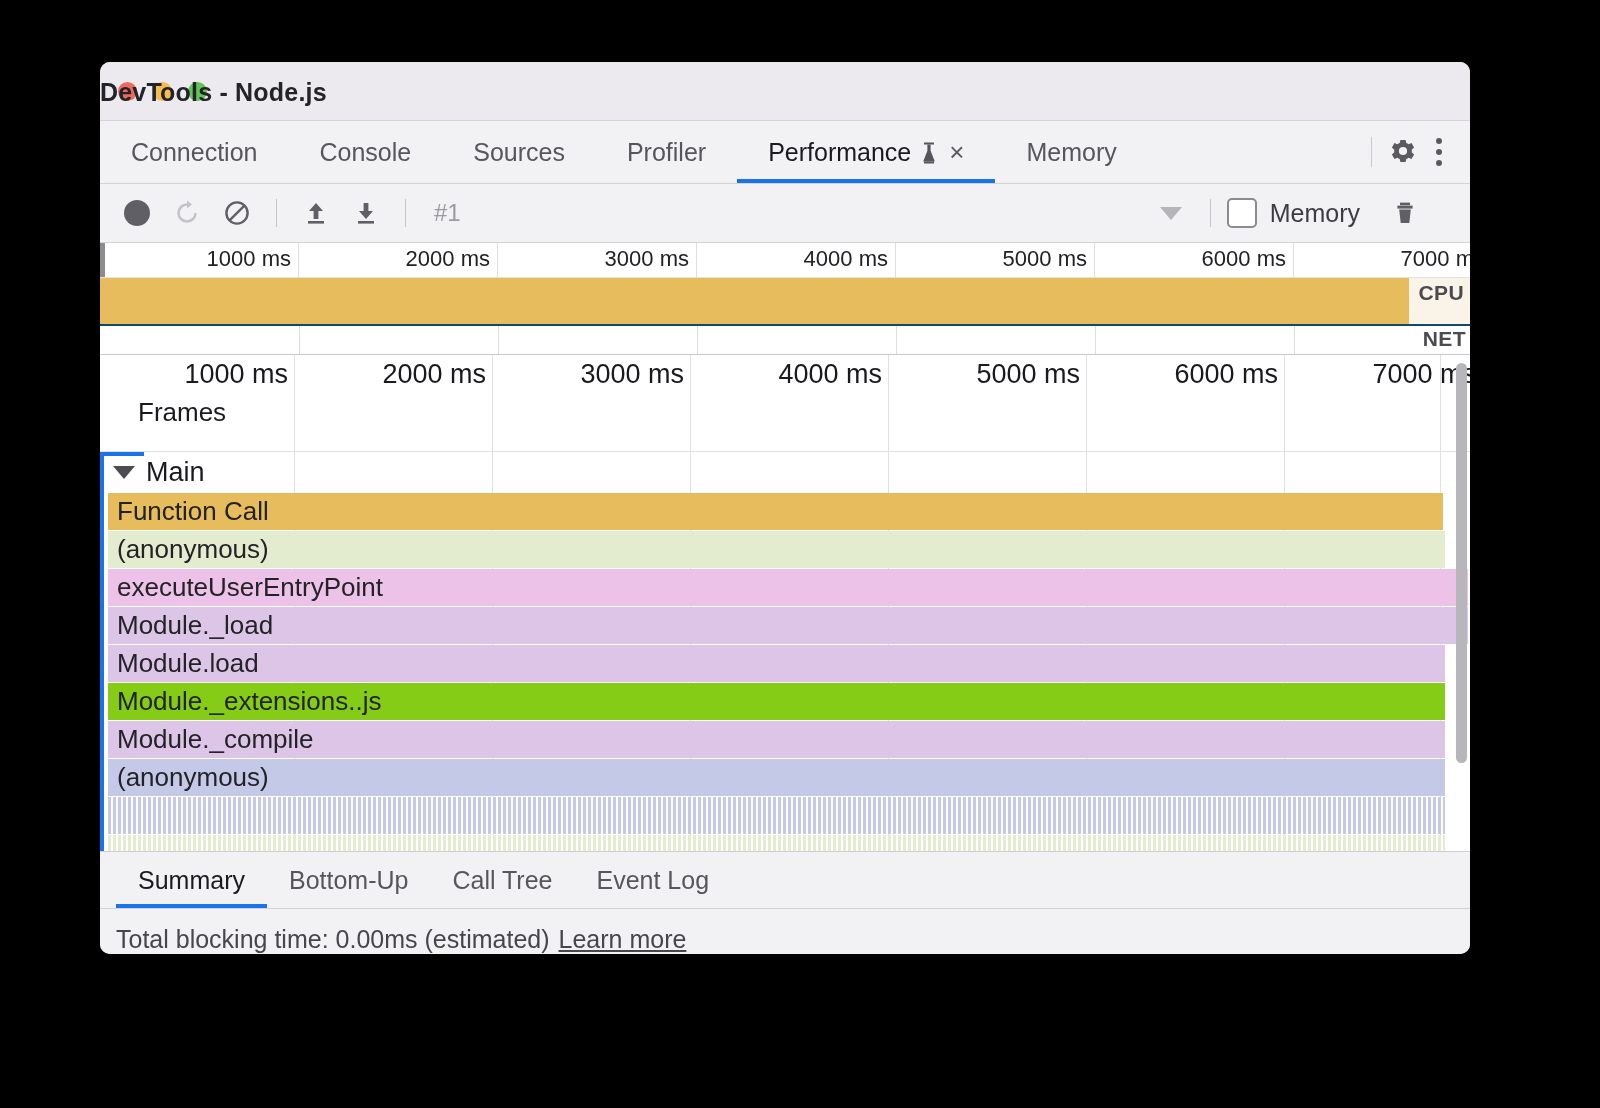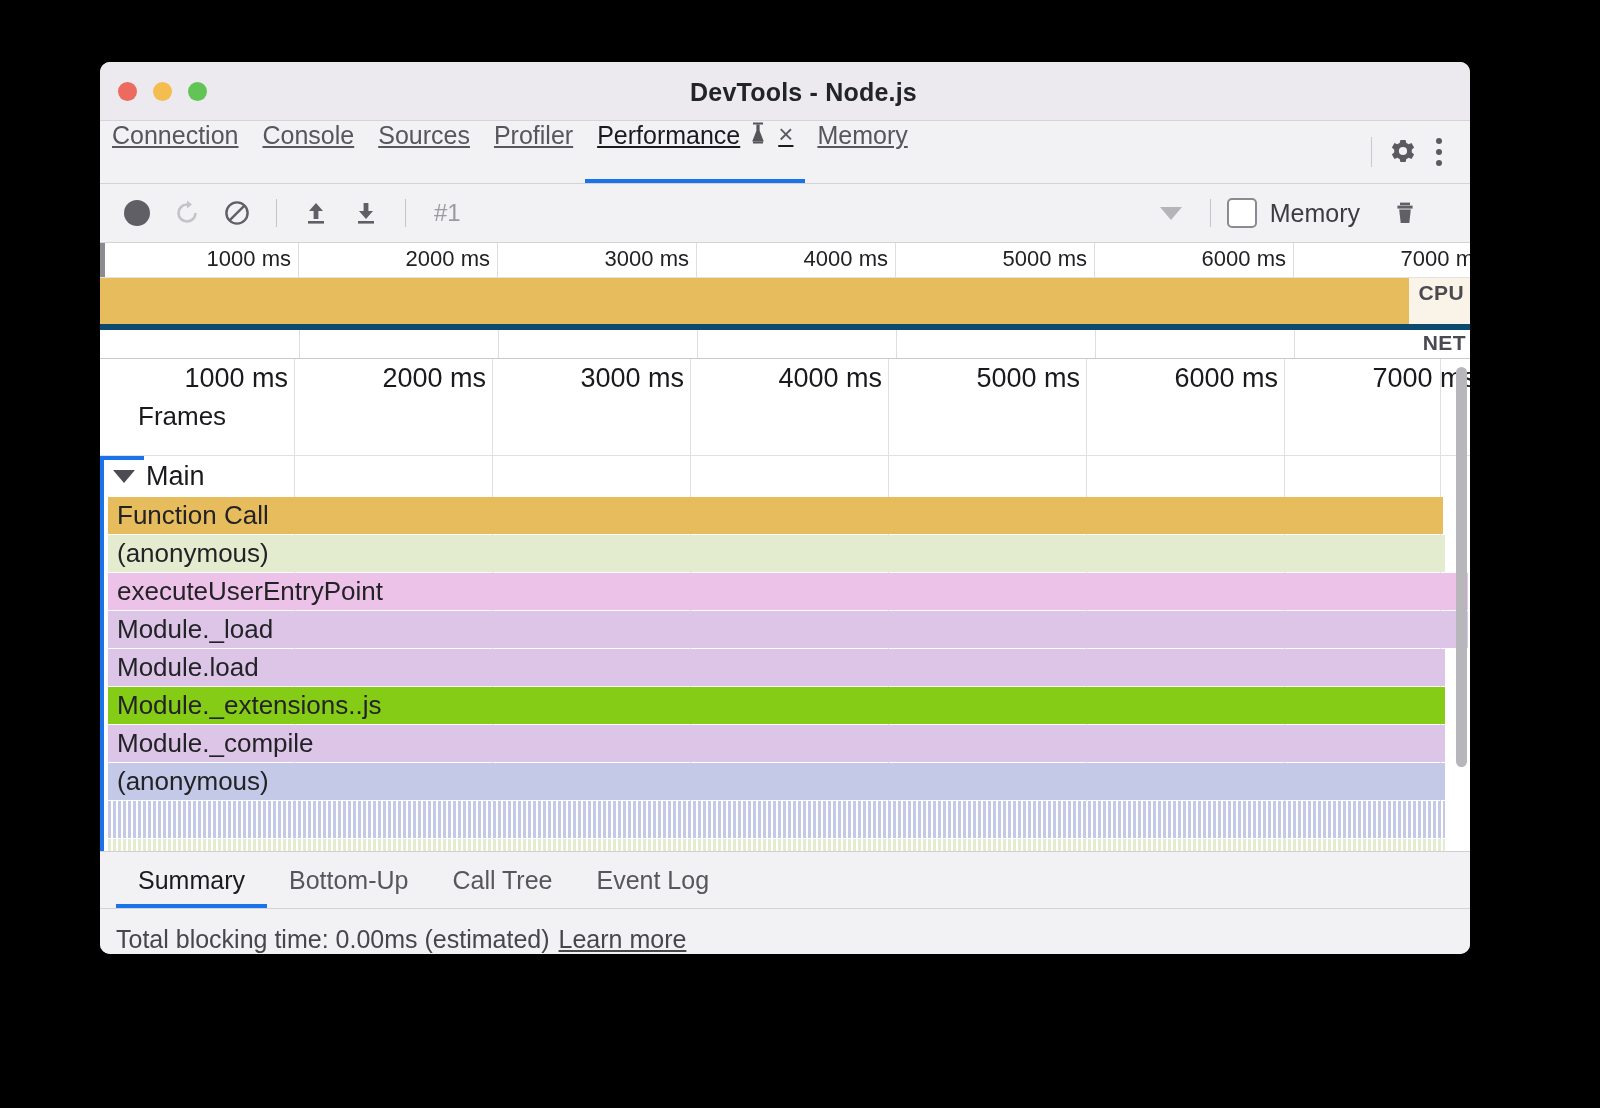--- a/index.html
+++ b/index.html
@@ -37,10 +37,9 @@
   .light.green { background: #61c454; }
   .wintitle {
     position: absolute; left: 0; right: 0; top: 16px;
-    text-align: center;
+    text-align: left;
     font-size: 25px; font-weight: bold; color: #23232a;
     letter-spacing: 0.2px;
-    margin-left: 37px;
   }
 
   

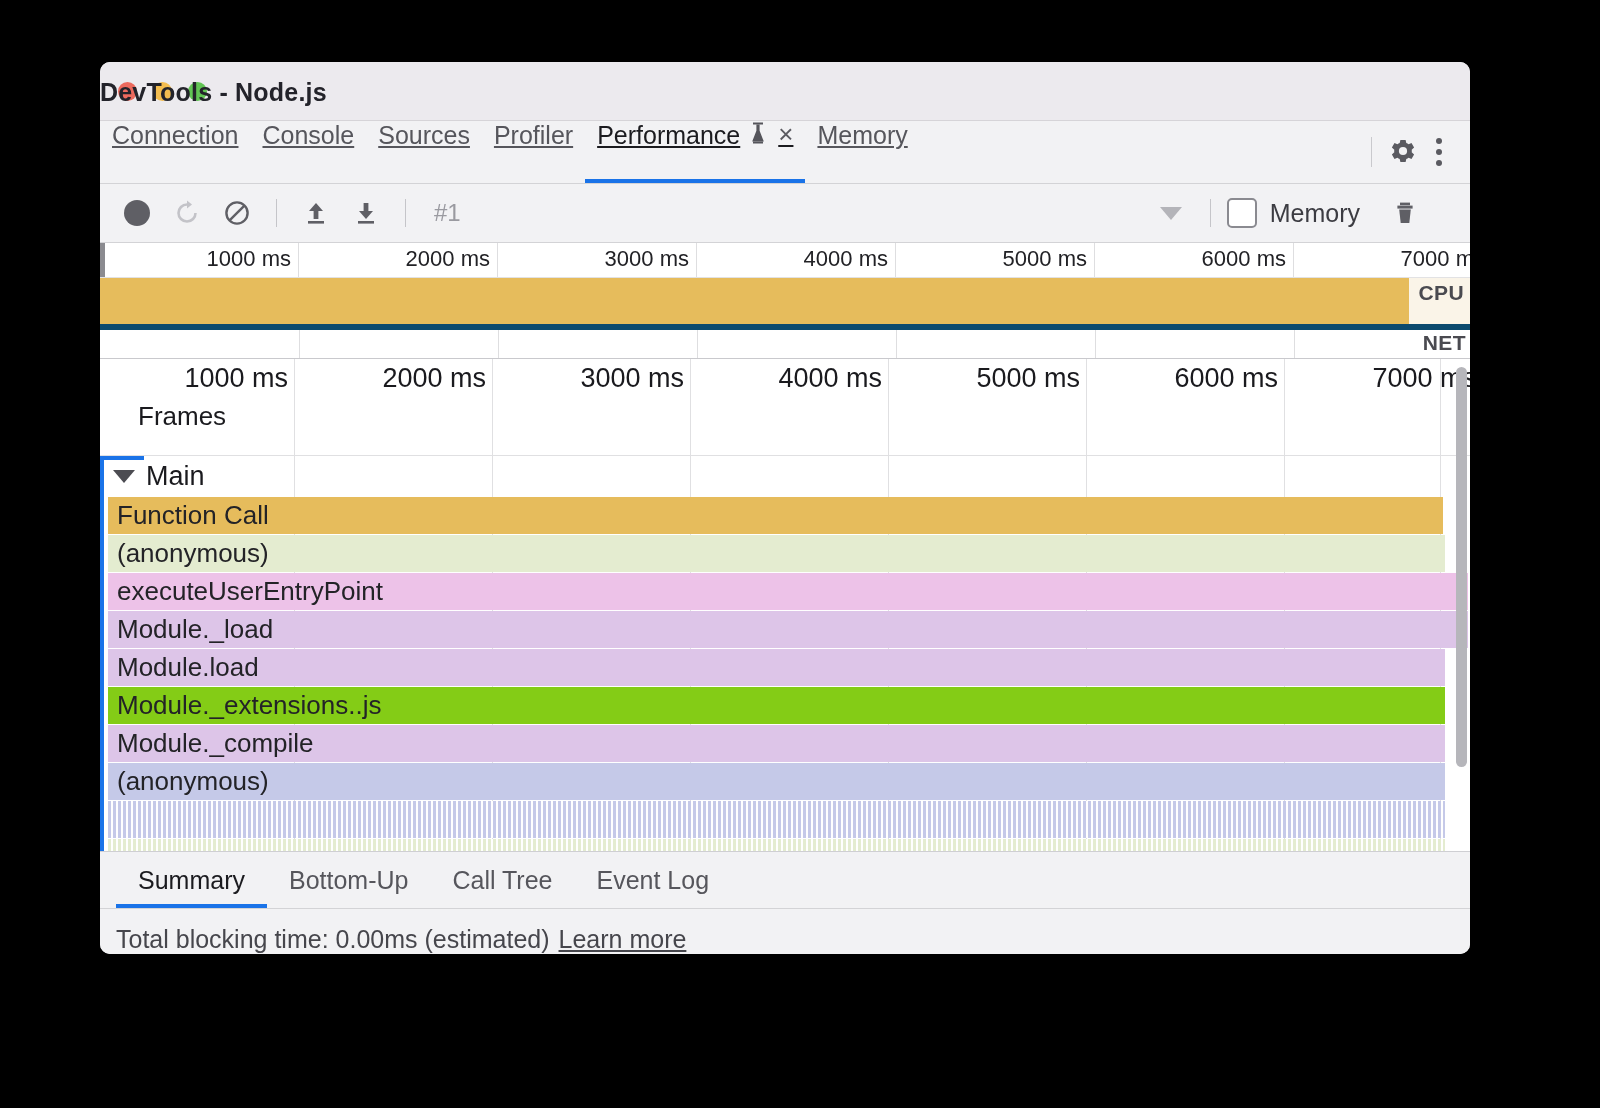--- a/index.html
+++ b/index.html
@@ -51,12 +51,11 @@
     position: relative;
   }
   .tab {
-    display: flex; gap: 9px;
-    padding: 0 12px;
+    display: flex; align-items: center; gap: 9px;
+    padding: 0 31px;
     font-size: 25px; color: #56565c;
     position: relative; cursor: default;
     white-space: nowrap;
-    text-decoration: underline;
   }
   .tab.active { color: #1b1b1f; }
   .tab.active::after {

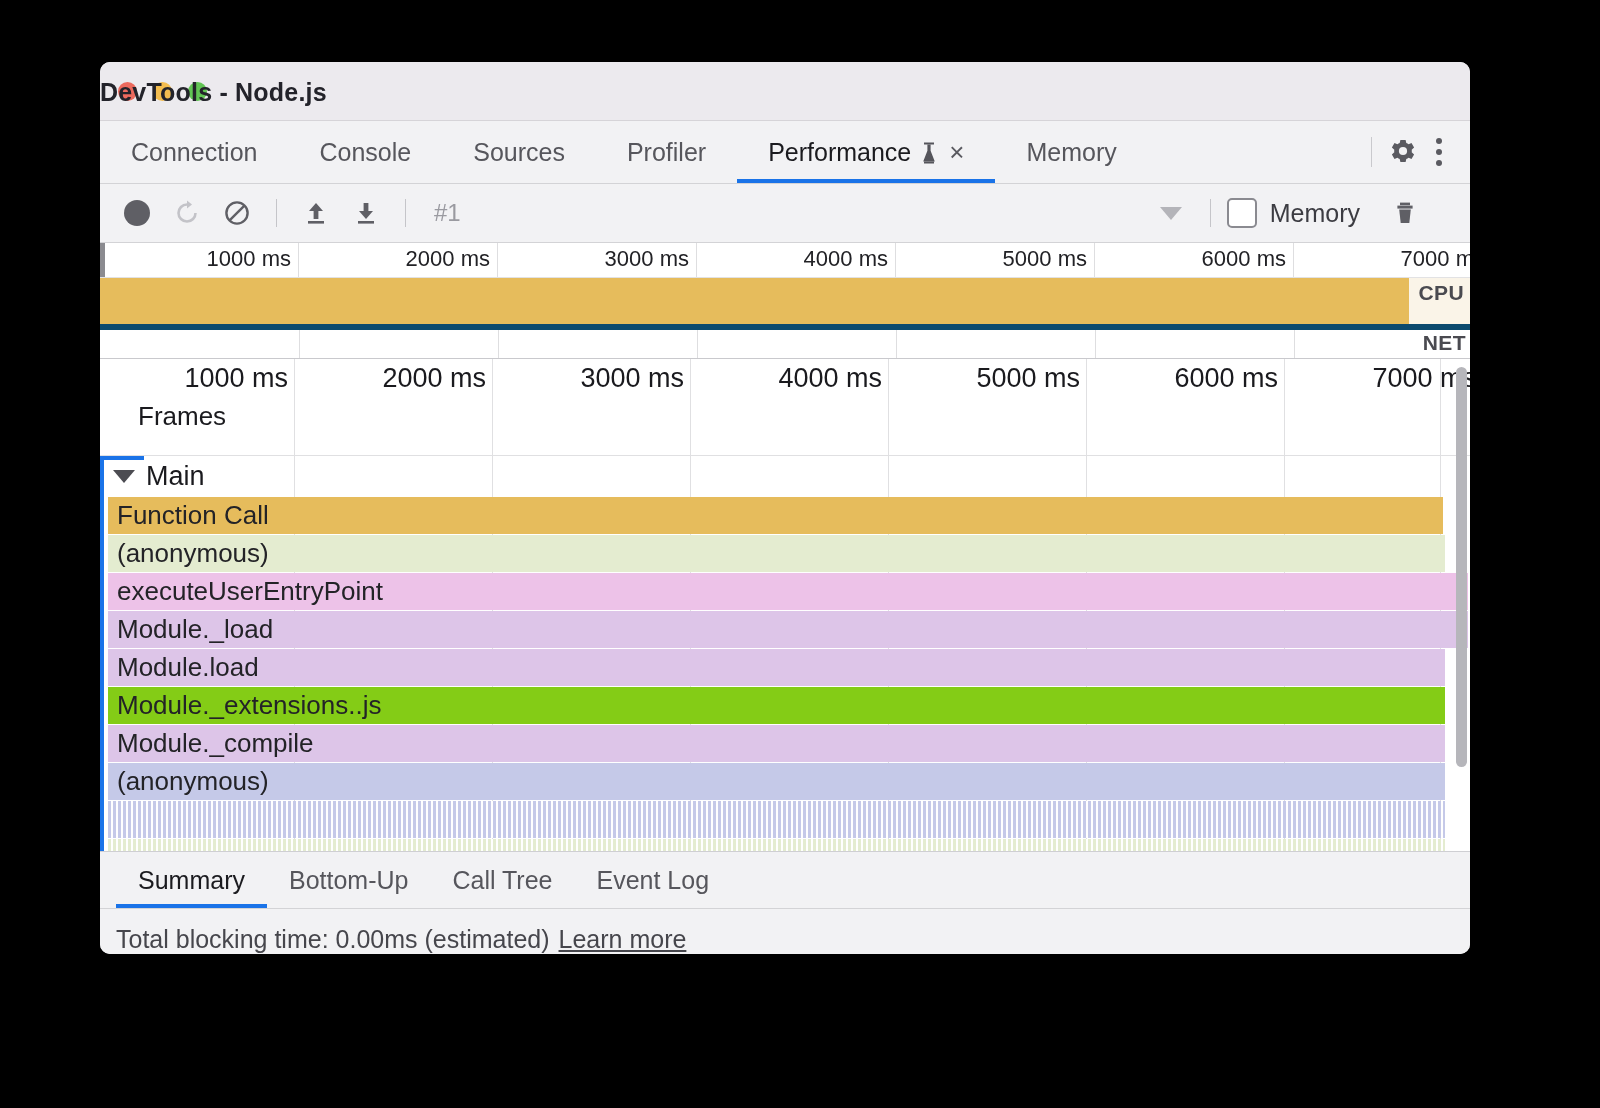--- a/index.html
+++ b/index.html
@@ -122,7 +122,7 @@
   }
   .net-band {
     height: 28px; background: #fff; position: relative;
-    border-top: 6px solid #0c4a6e;
+    border-top: 2px solid #0c4a6e;
     border-bottom: 1px solid #c9c9cd;
   }
   .net-tag {

